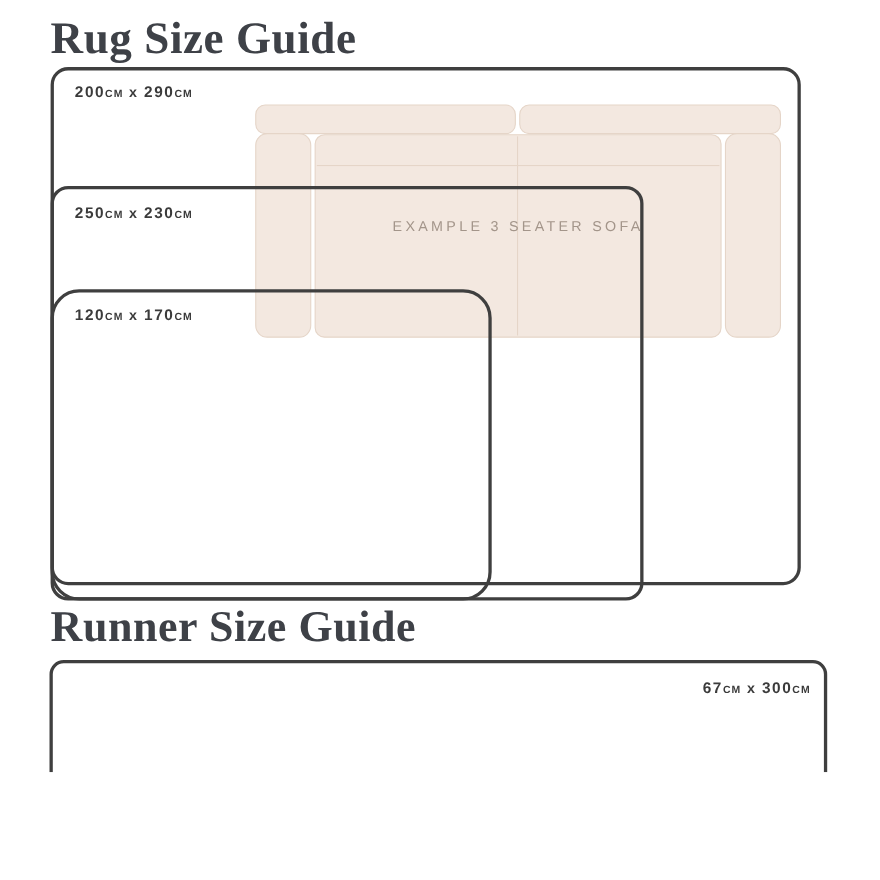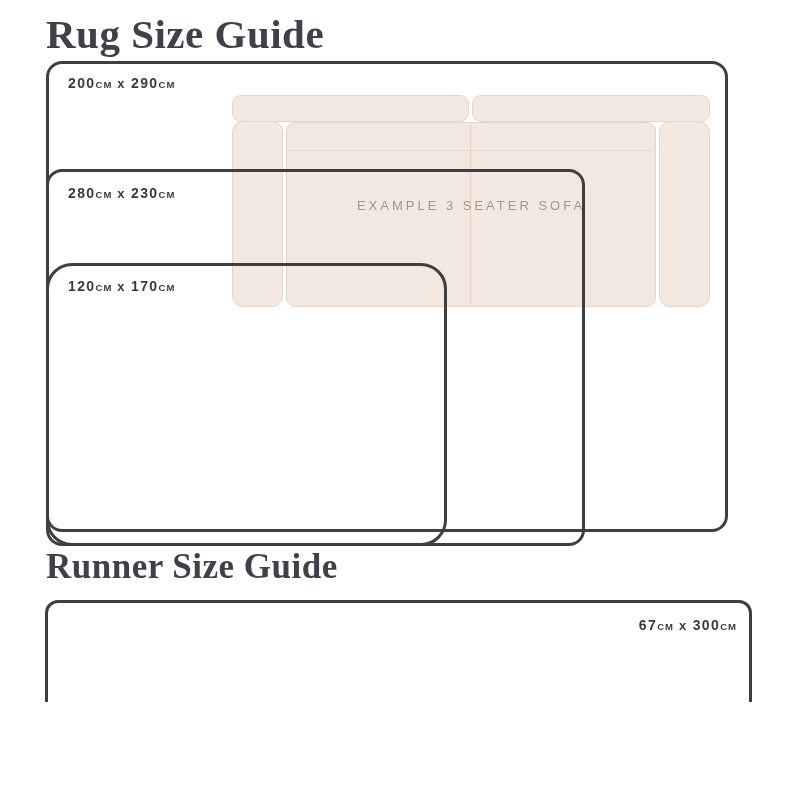--- a/index.html
+++ b/index.html
@@ -97,7 +97,7 @@
 
   <div class="outline" style="left:46px; top:169px; width:539px; height:377px;">
     <div class="size-label" style="left:19px; top:13px;">
-      <span>280</span><span class="unit">cm</span><span class="sep">x</span><span>230</span><span class="unit">cm</span>
+      <span>250</span><span class="unit">cm</span><span class="sep">x</span><span>230</span><span class="unit">cm</span>
     </div>
   </div>
 

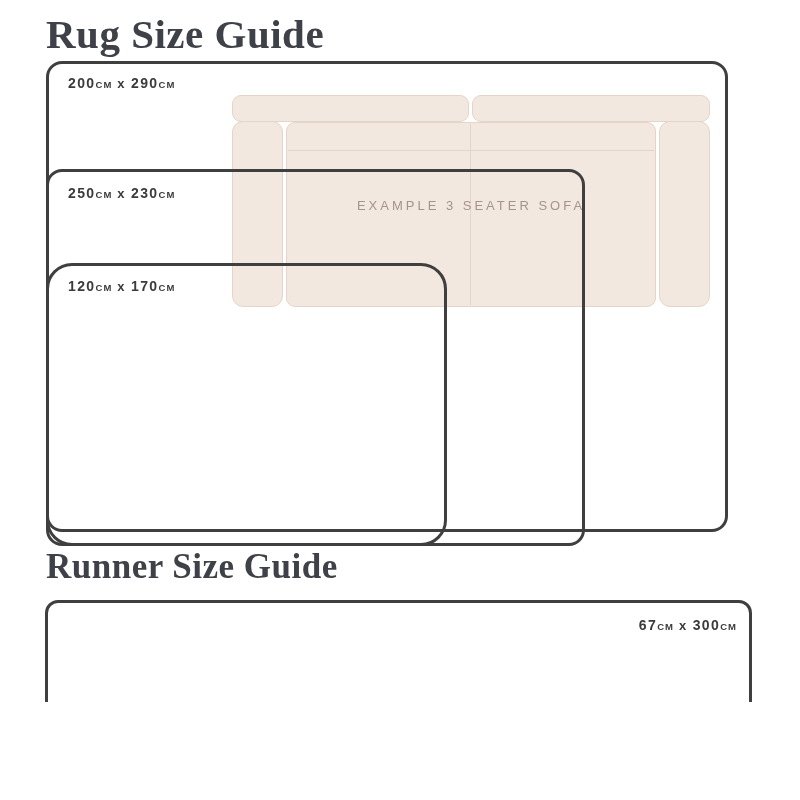--- a/index.html
+++ b/index.html
@@ -20,7 +20,7 @@
     line-height: 1.1;
   }
   #rug-title    { left: 46px; top: 12px;  font-size: 41px; }
-  #runner-title { left: 46px; top: 548px; font-size: 35px; }
+  #runner-title { left: 46px; top: 548px; font-size: 40px; }
 
   .outline {
     position: absolute;

